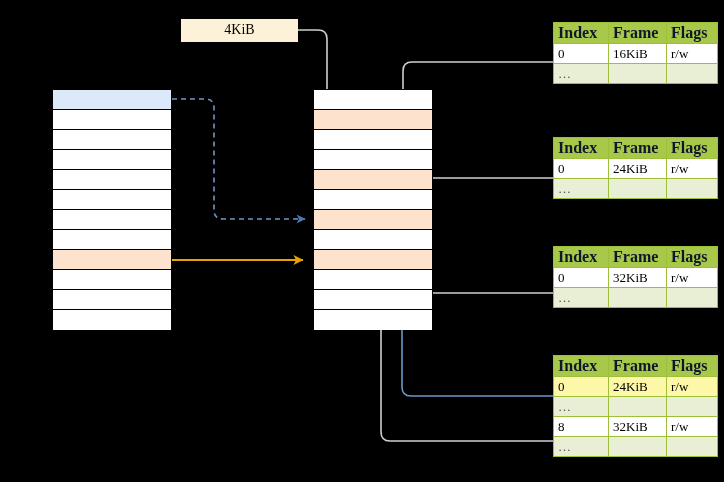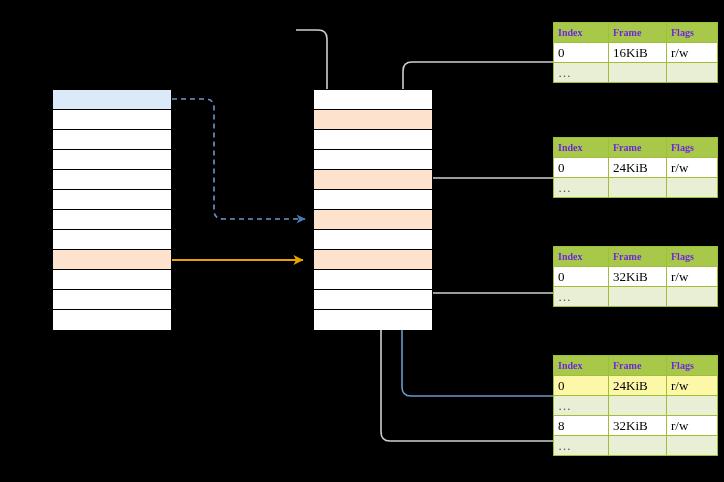--- a/index.html
+++ b/index.html
@@ -74,6 +74,9 @@
     <path d="M172,260 L303,260" fill="none" stroke="#e8a200" stroke-width="2.2" marker-end="url(#ahOrange)"></path>
   </svg>
 
+  <div class="sizebox" style="left:181px;top:19px;width:115px;height:21px;">
+    <span>4KiB</span>
+  </div>
 
   <div class="coltable" id="leftTable" style="left:52px;top:89px;width:120px;height:240px;">
       <div class="r c-blue" style="height: 20px;"></div>

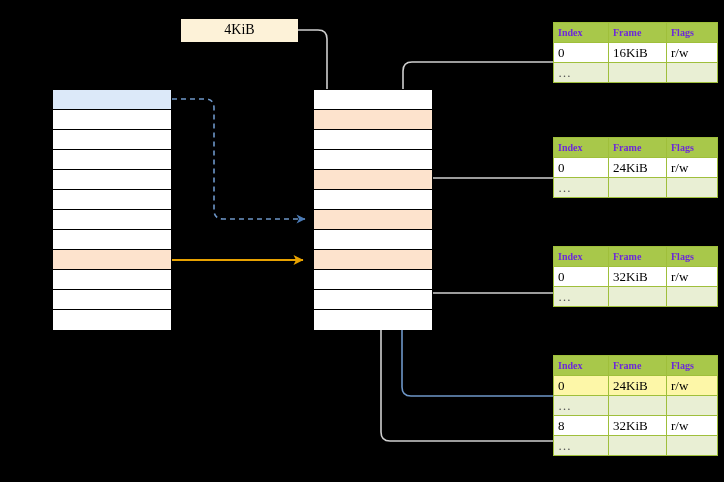--- a/index.html
+++ b/index.html
@@ -25,7 +25,7 @@
   .ptable{position:absolute;border-collapse:collapse;font-size:13px;}
   .ptable td,.ptable th{border:1px solid #9fbf3b;padding:1px 4px;height:20px;
       box-sizing:border-box;text-align:left;font-weight:normal;}
-  .ptable th{background:#a8c84a;color:#6d28d9;font-weight:bold;font-size:10px;}
+  .ptable th{background:#a8c84a;color:#0f172a;font-weight:bold;font-size:16px;}
   .ptable td.norm{background:#ffffff;color:#000;}
   .ptable td.ell{background:#e9efd4;color:#555;}
   .ptable td.hl{background:#fdf7a8;color:#000;}

